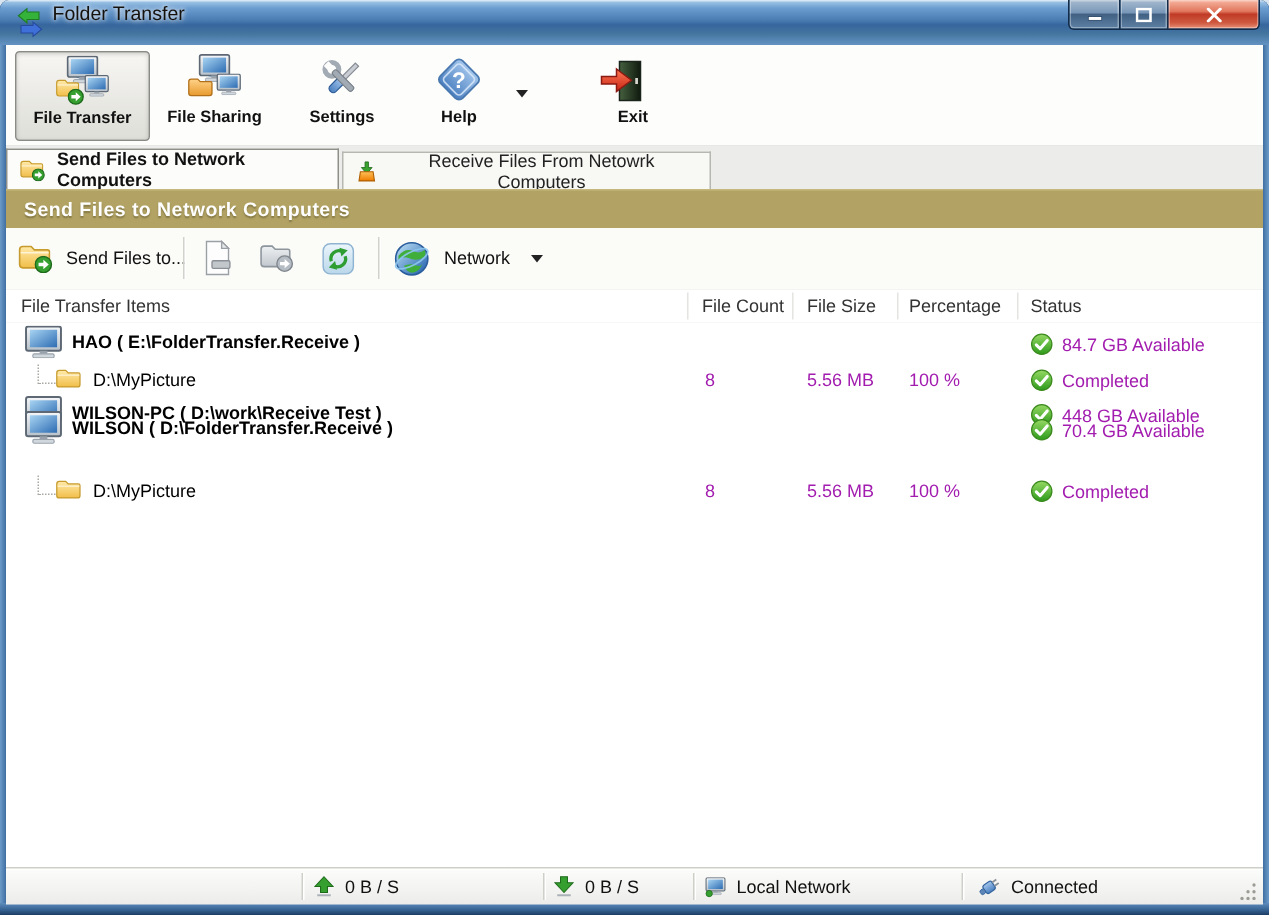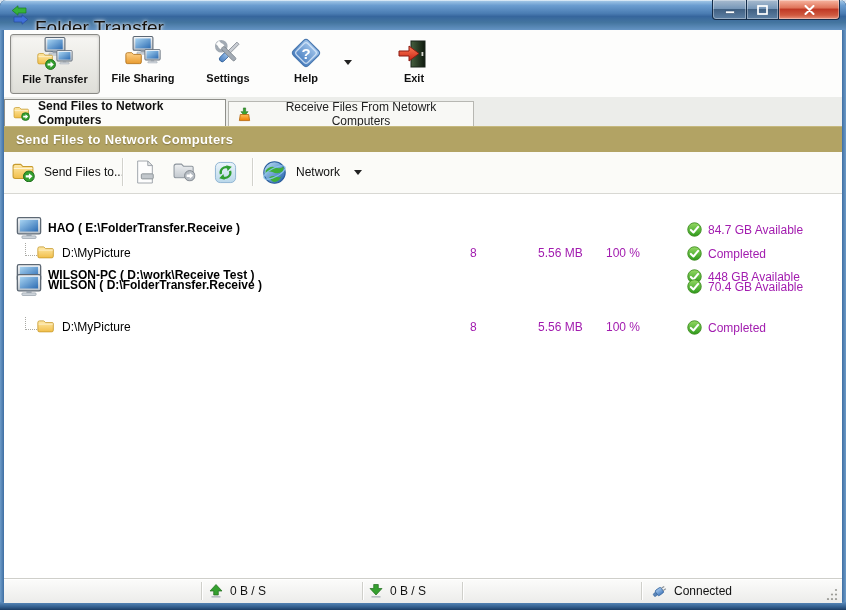--- a/index.html
+++ b/index.html
@@ -11,7 +11,7 @@
     background:linear-gradient(180deg,#a9cdea 0%,#6b9dd0 18%,#4a7cb2 45%,#36669d 55%,#44759f 75%,#6493c3 100%);
     box-shadow:inset 0 1px 0 rgba(255,255,255,.55);}
   .app-icon{position:absolute;left:10px;top:5px;width:20px;height:20px;}
-  .title-text{position:absolute;left:35px;top:17px;font-size:19px;color:#15120e;
+  .title-text{position:absolute;left:35px;top:1px;font-size:13px;color:#15120e;
     text-shadow:0 0 3px rgba(255,255,255,.95),0 0 5px rgba(255,255,255,.7);}
   .winbtn{position:absolute;top:0;height:19px;border:1px solid #132c49;border-top:none;
     background:linear-gradient(180deg,rgba(255,255,255,.5) 0%,rgba(190,210,230,.35) 45%,rgba(55,82,112,.6) 50%,rgba(110,140,170,.45) 100%),#51779f;

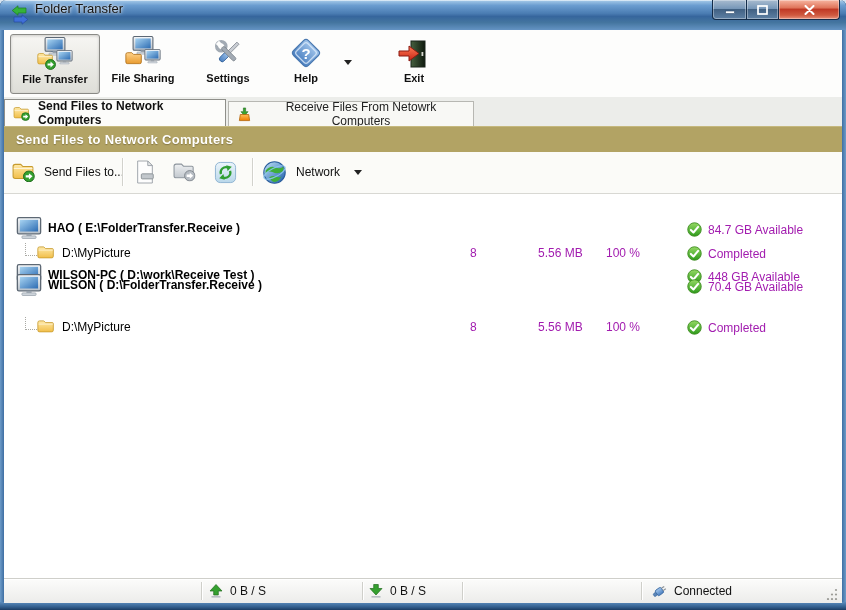--- a/index.html
+++ b/index.html
@@ -259,7 +259,7 @@
         <div class="lbl">Help</div>
       </div>
       <div class="help-arrow"></div>
-      <div class="tb-btn" style="left:372px;width:76px;">
+      <div class="tb-btn" style="left:352px;width:76px;align-items:flex-end;">
         <div class="ic">
           <svg width="32" height="32" viewBox="0 0 32 32">
             <rect x="13" y="3" width="14" height="26" fill="url(#gDoor)" stroke="#1a241a" stroke-width="1"></rect>

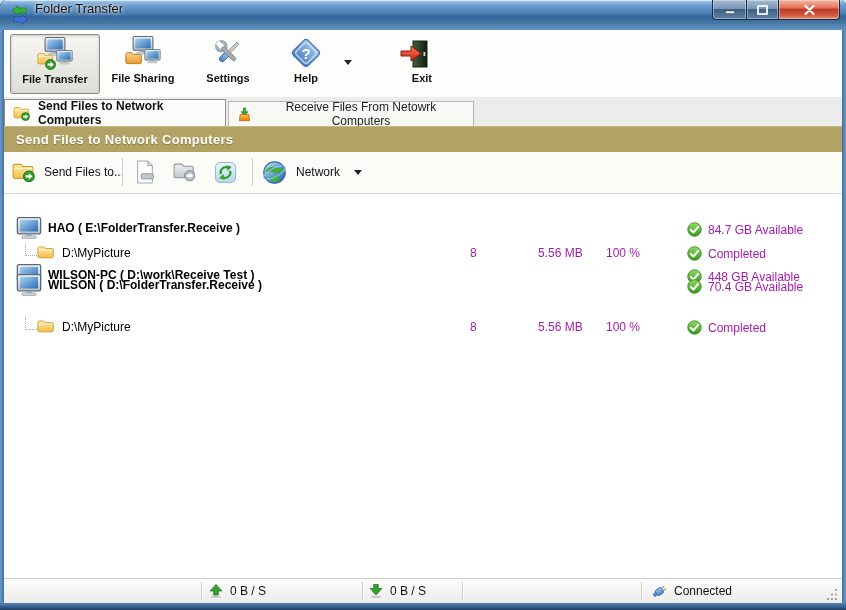--- a/index.html
+++ b/index.html
@@ -340,6 +340,17 @@
       </div>
     </div>
 
+    <div class="lheader">
+      <span class="hcell" style="left:10px;">File Transfer Items</span>
+      <span class="hcell" style="left:464px;">File Count</span>
+      <span class="hcell" style="left:534px;">File Size</span>
+      <span class="hcell" style="left:602px;">Percentage</span>
+      <span class="hcell" style="left:683px;">Status</span>
+      <span class="hsep" style="left:454px;"></span>
+      <span class="hsep" style="left:524px;"></span>
+      <span class="hsep" style="left:594px;"></span>
+      <span class="hsep" style="left:674px;"></span>
+    </div>
 
     <div class="listbody">
 

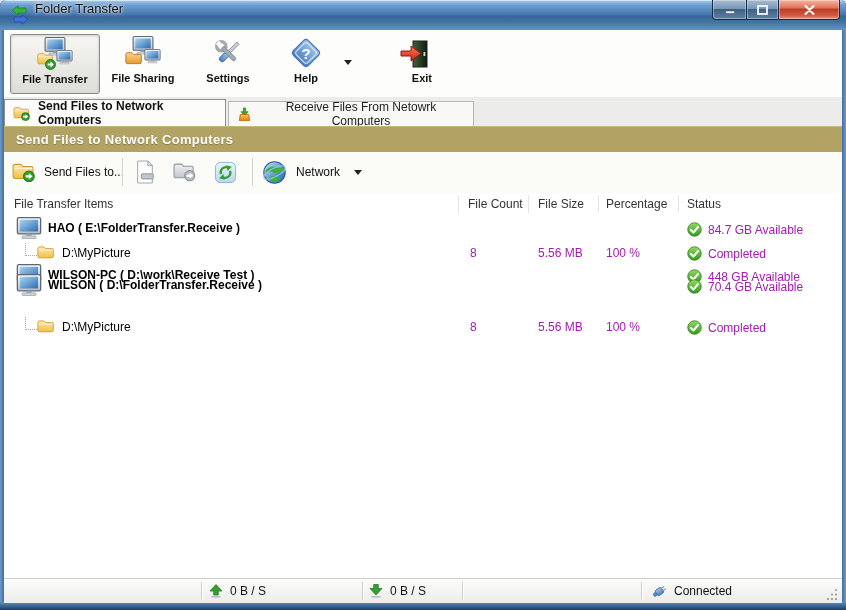--- a/index.html
+++ b/index.html
@@ -446,6 +446,13 @@
         <span class="sblbl">0 B / S</span>
       </div>
       <div class="sb-sep" style="left:458px;"></div>
+      <div class="sb-item" style="left:466px;">
+        <svg width="14" height="15" viewBox="0 0 20 19">
+          <use href="#sym-monitor" width="20" height="17"></use>
+          <circle cx="4" cy="15.5" r="3" fill="#35a02f" stroke="#1f6b1c" stroke-width="0.8"></circle>
+        </svg>
+        <span class="sblbl">Local Network</span>
+      </div>
       <div class="sb-sep" style="left:637px;"></div>
       <div class="sb-item" style="left:647px;">
         <svg width="16" height="16" viewBox="0 0 16 16">

